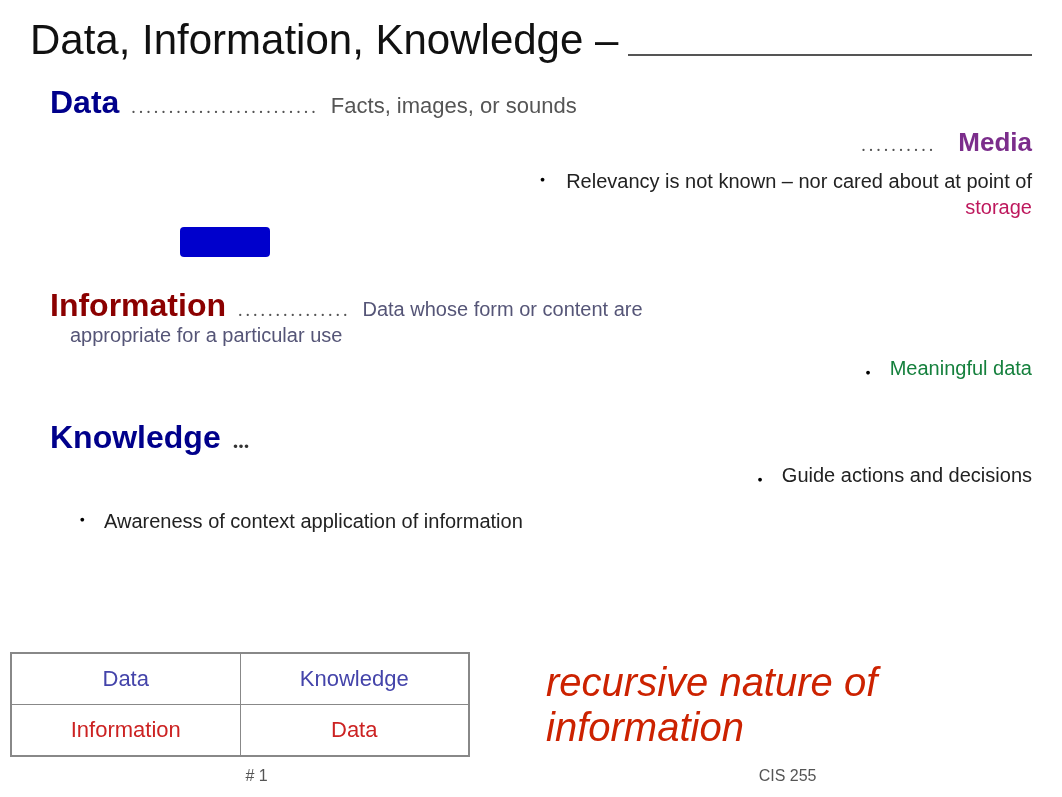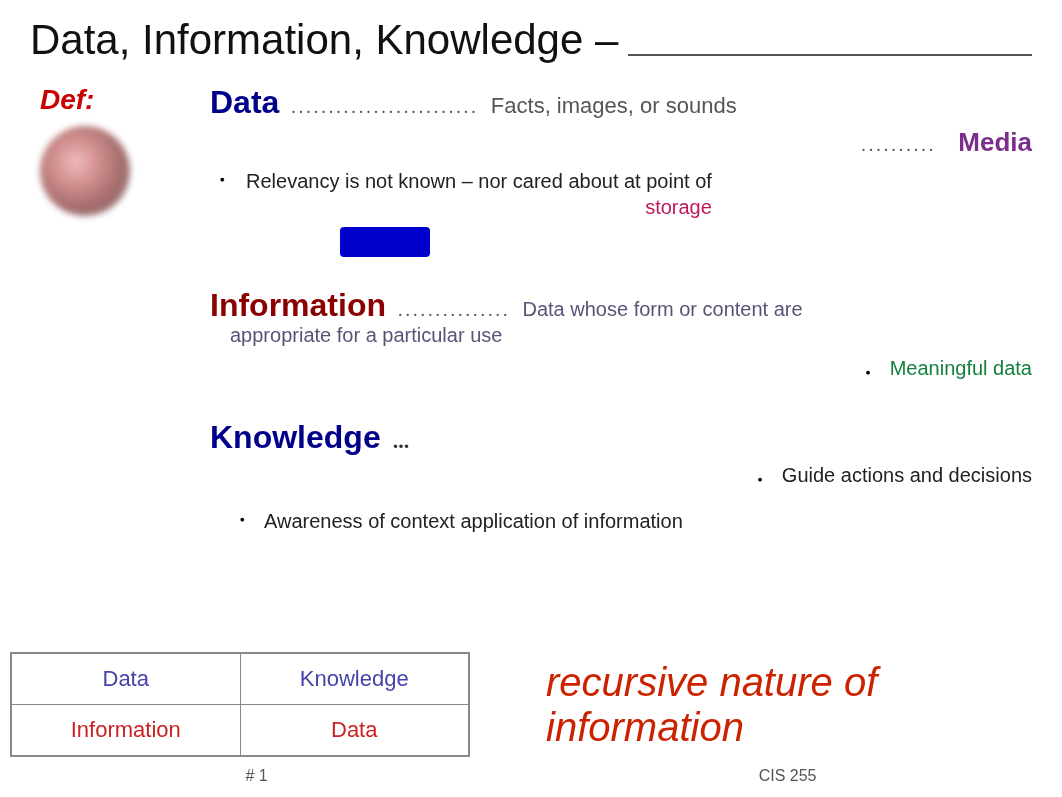--- a/index.html
+++ b/index.html
@@ -271,10 +271,6 @@
 
   <div class="content-area">
 
-    <div class="left-col">
-      <div class="def-label">Def:</div>
-      <div class="blurry-image"></div>
-    </div>
 
     <div class="right-col">
 

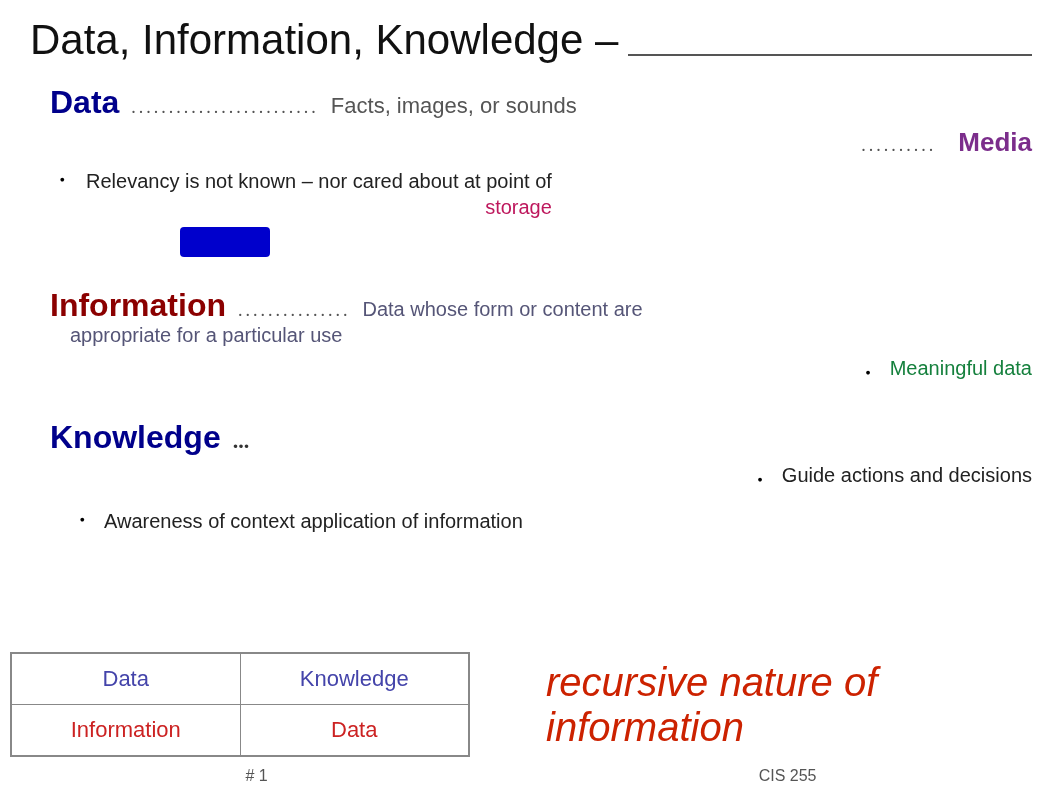--- a/index.html
+++ b/index.html
@@ -151,7 +151,7 @@
 
     .relevancy-row {
       display: flex;
-      justify-content: flex-start;
+      justify-content: flex-end;
       margin-top: 6px;
     }
 

